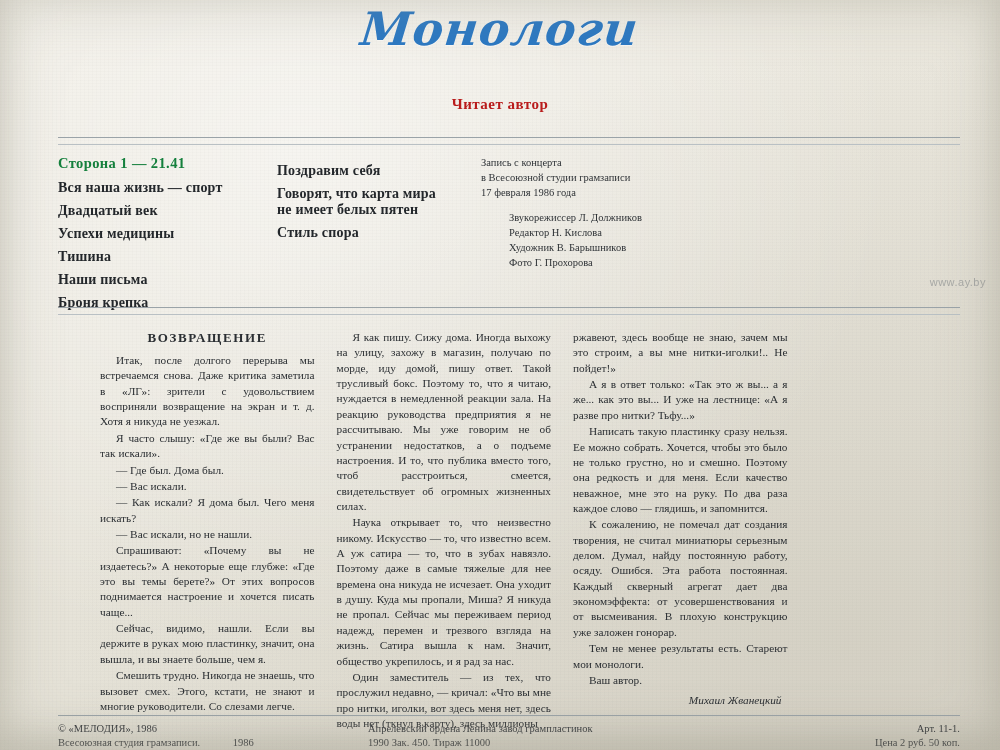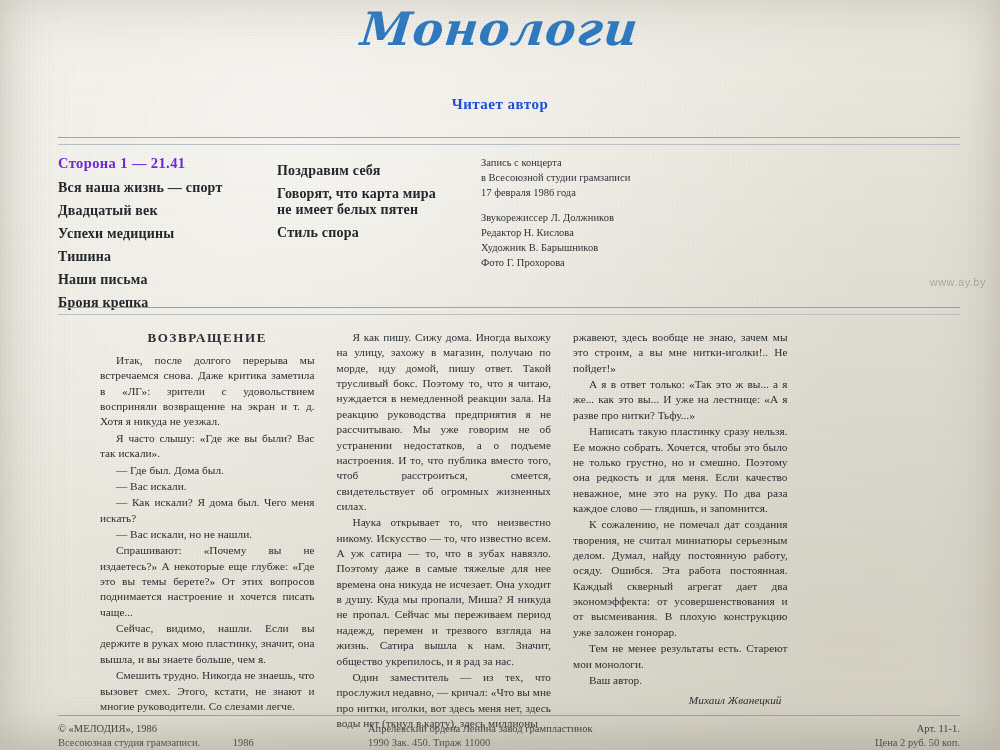--- a/index.html
+++ b/index.html
@@ -46,7 +46,7 @@
   .subtitle{
     position:absolute;left:0;right:0;top:96px;text-align:center;
     font-family:"Liberation Serif", serif;
-    font-size:15px;font-weight:bold;color:#1d4ed8;letter-spacing:.5px;
+    font-size:15px;font-weight:bold;color:#b91c1c;letter-spacing:.5px;
   }
 
   .rule{

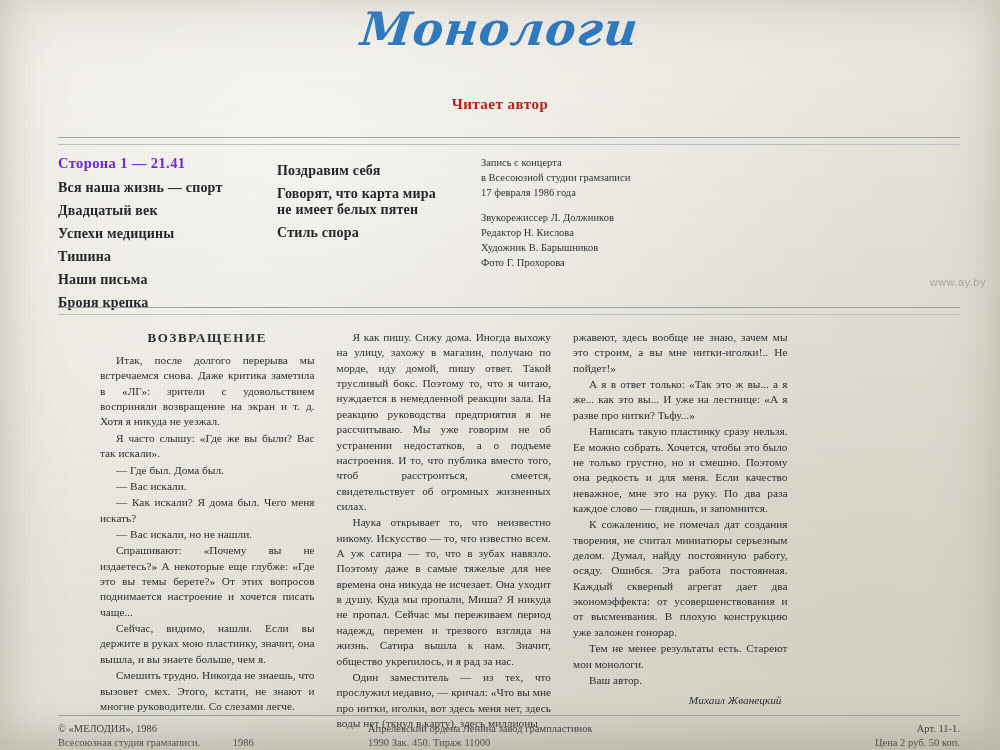--- a/index.html
+++ b/index.html
@@ -71,7 +71,7 @@
   .col.c4{width:auto;flex:1;}
   .side-head{
     font-size:14.5px;font-weight:bold;letter-spacing:.4px;margin-bottom:8px;
-    color:#6d28d9;
+    color:#15803d;
   }
   .track{
     font-size:14px;font-weight:bold;margin-bottom:6.5px;line-height:1.18;

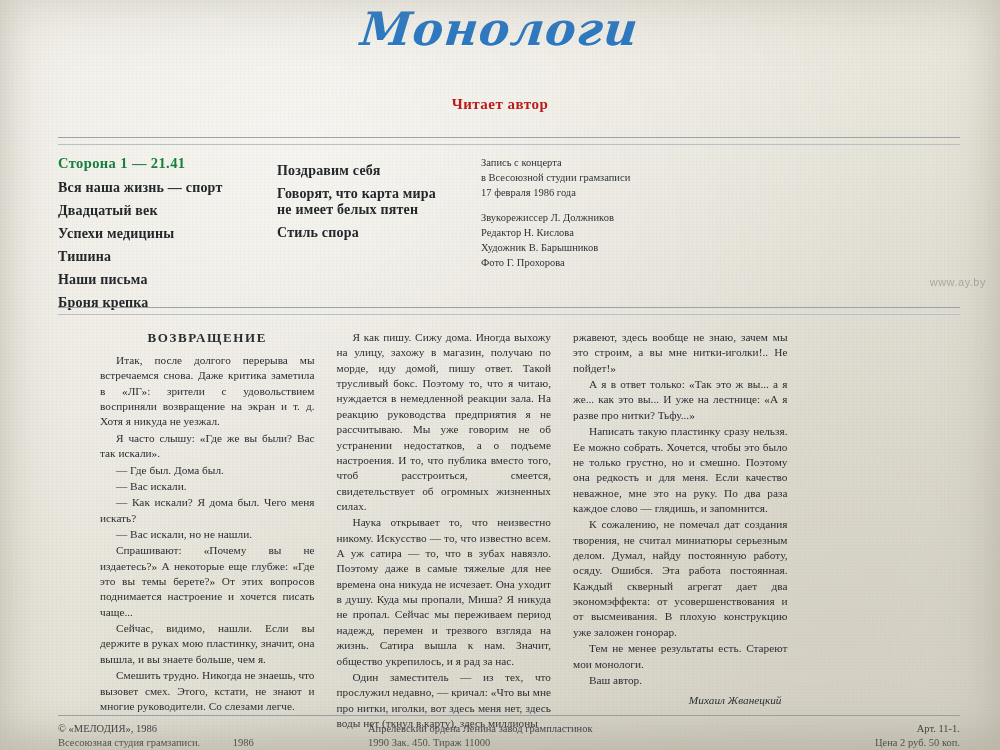--- a/index.html
+++ b/index.html
@@ -80,7 +80,7 @@
   .track.two-line{line-height:1.16;}
   .credits{font-size:10.5px;line-height:1.45;color:#2f3337;}
   .credits .blk{margin-bottom:9px;}
-  .credits .blk:last-child{margin-bottom:0;}
+  .credits .blk:last-child{margin-bottom:0;margin-left:28px;}
 
   
   .article{

